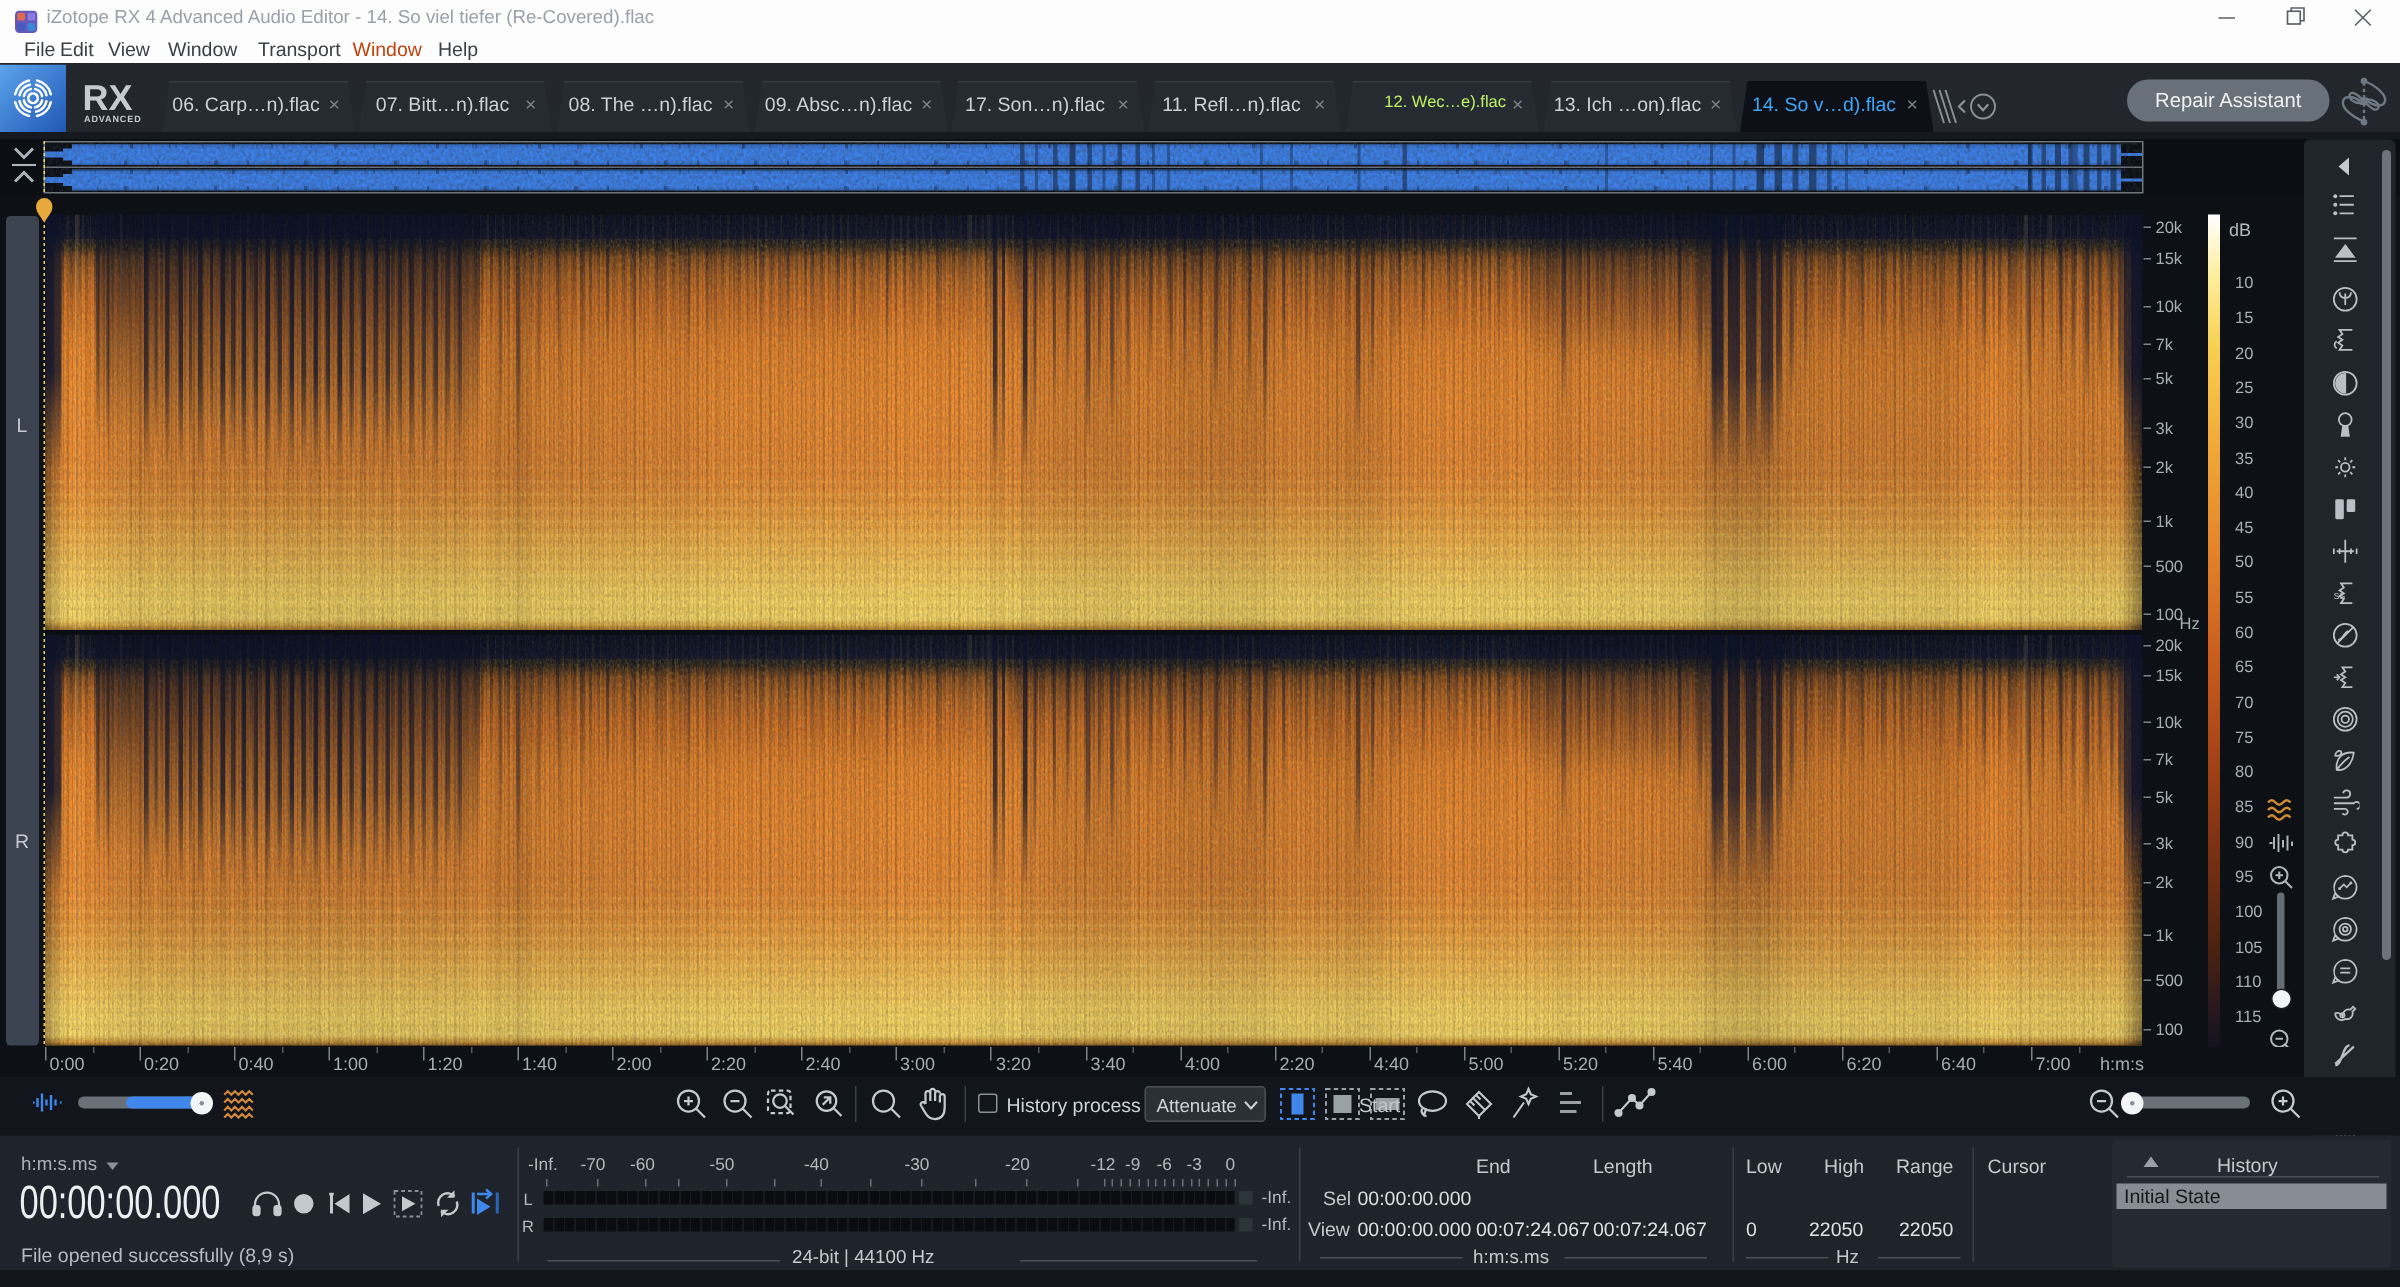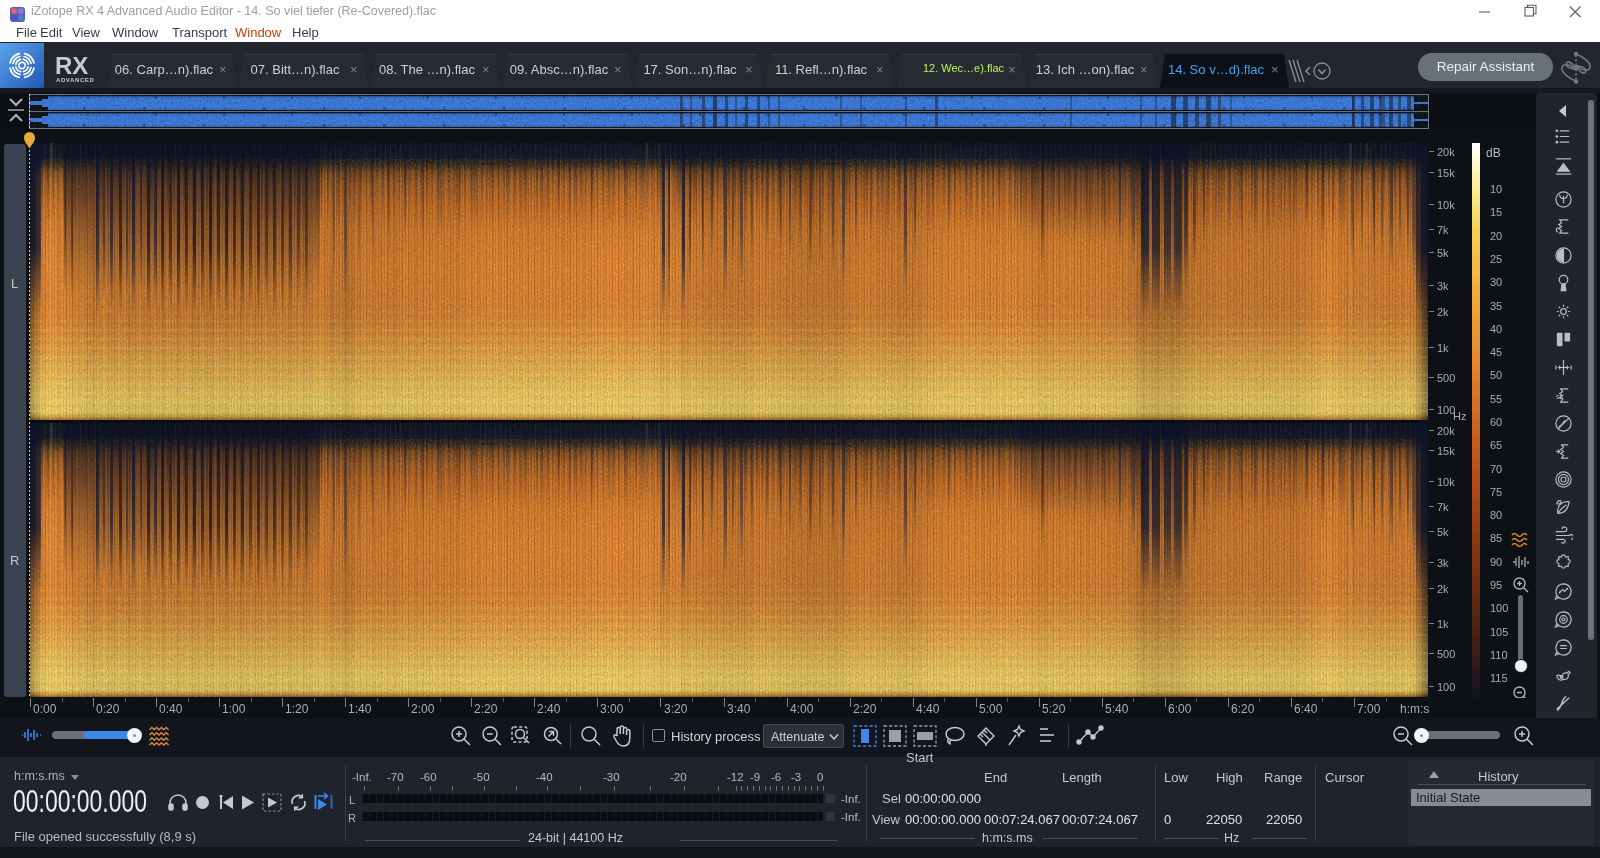--- a/index.html
+++ b/index.html
@@ -1006,7 +1006,7 @@
     <div class="abs" style="left:365px;top:840px;width:155px;height:1px;background:#4a5058"></div>
     <div class="abs" style="left:680px;top:840px;width:158px;height:1px;background:#4a5058"></div>
     <div class="abs" style="left:528px;top:831px;font-size:12.5px;color:#c3c9cf">24-bit | 44100 Hz</div>
-    <div class="abs" style="left:906px;top:750px;font-size:13px;color:#c3c9cf">Start</div>
+    <div class="abs" style="left:906px;top:729px;font-size:13px;color:#c3c9cf">Start</div>
     <div class="abs" style="left:984px;top:770px;font-size:13px;color:#c3c9cf">End</div>
     <div class="abs" style="left:1062px;top:770px;font-size:13px;color:#c3c9cf">Length</div>
     <div class="abs" style="left:882px;top:791px;font-size:13px;color:#c3c9cf">Sel</div>

